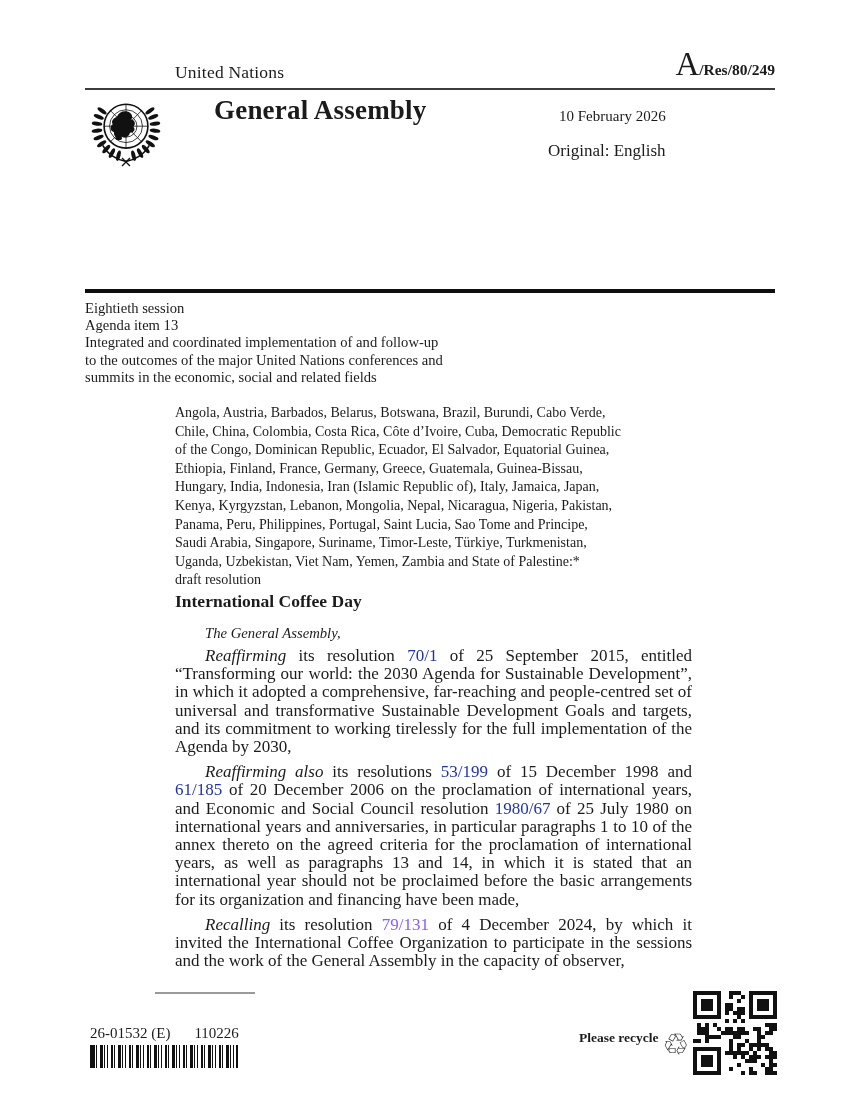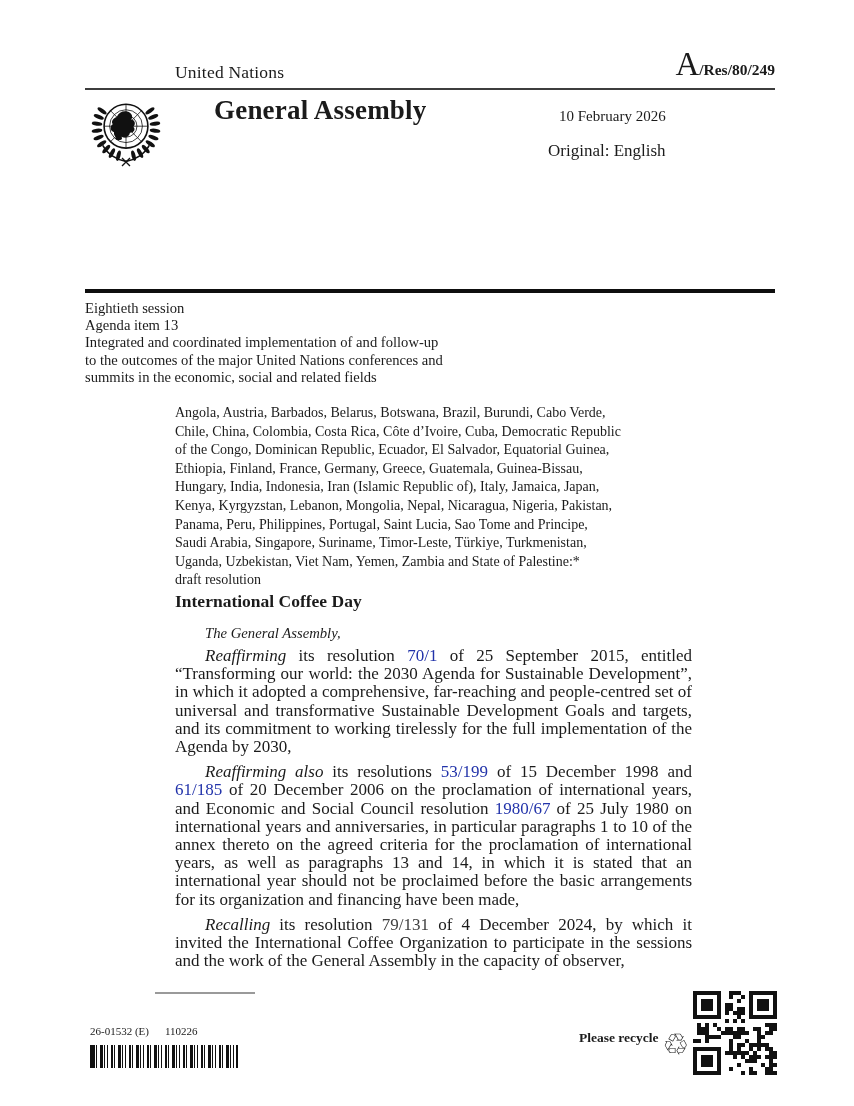--- a/index.html
+++ b/index.html
@@ -128,7 +128,7 @@
   <div class="paras">
       <p><span class="it">Reaffirming</span><span> its resolution </span><span class="lnk" style="color: rgb(34, 51, 170);">70/1</span><span> of 25 September 2015, entitled “Transforming our world: the 2030 Agenda for Sustainable Development”, in which it adopted a comprehensive, far-reaching and people-centred set of universal and transformative Sustainable Development Goals and targets, and its commitment to working tirelessly for the full implementation of the Agenda by 2030,</span></p>
       <p><span class="it">Reaffirming also</span><span> its resolutions </span><span class="lnk" style="color: rgb(34, 51, 170);">53/199</span><span> of 15 December 1998 and </span><span class="lnk" style="color: rgb(34, 51, 170);">61/185</span><span> of 20 December 2006 on the proclamation of international years, and Economic and Social Council resolution </span><span class="lnk" style="color: rgb(34, 51, 170);">1980/67</span><span> of 25 July 1980 on international years and anniversaries, in particular paragraphs 1 to 10 of the annex thereto on the agreed criteria for the proclamation of international years, as well as paragraphs 13 and 14, in which it is stated that an international year should not be proclaimed before the basic arrangements for its organization and financing have been made,</span></p>
-      <p><span class="it">Recalling</span><span> its resolution </span><span class="lnk" style="color: #404040;">79/131</span><span> of 4 December 2024, by which it invited the International Coffee Organization to participate in the sessions and the work of the General Assembly in the capacity of observer,</span></p>
+      <p><span class="it">Recalling</span><span> its resolution </span><span class="lnk" style="color: #8b5cf6;">79/131</span><span> of 4 December 2024, by which it invited the International Coffee Organization to participate in the sessions and the work of the General Assembly in the capacity of observer,</span></p>
     </div>
 
   <div class="footnote-rule"></div>

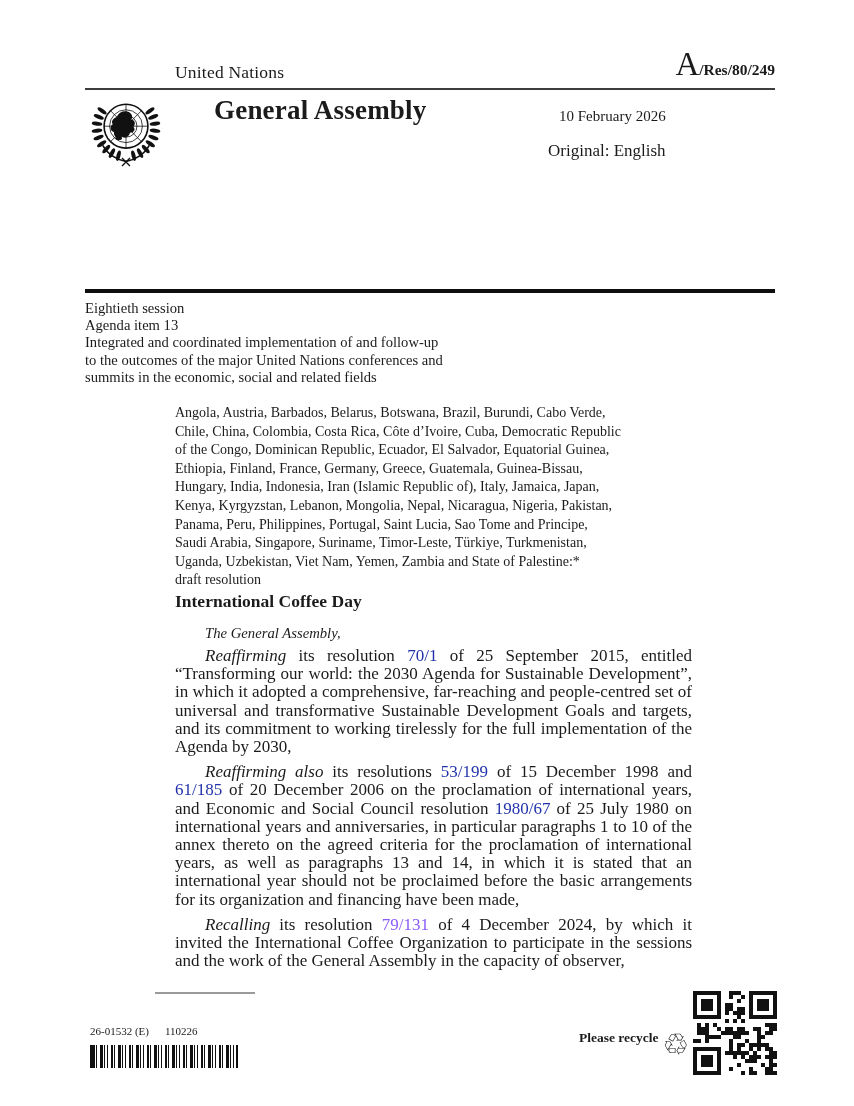--- a/index.html
+++ b/index.html
@@ -38,7 +38,7 @@
 
   
   .footnote-rule{position:absolute;left:155px;top:992px;width:100px;height:2px;background:#9a9a9a;}
-  .job-line{position:absolute;left:90px;top:1025px;font-size:11px;display:flex;gap:16px;}
+  .job-line{position:absolute;left:90px;top:1025px;font-size:15px;display:flex;gap:24px;}
   .barcode{position:absolute;left:90px;top:1045px;width:143px;height:23px;
            border-left:3px solid #111;border-right:2px solid #111;
            background:repeating-linear-gradient(90deg,

